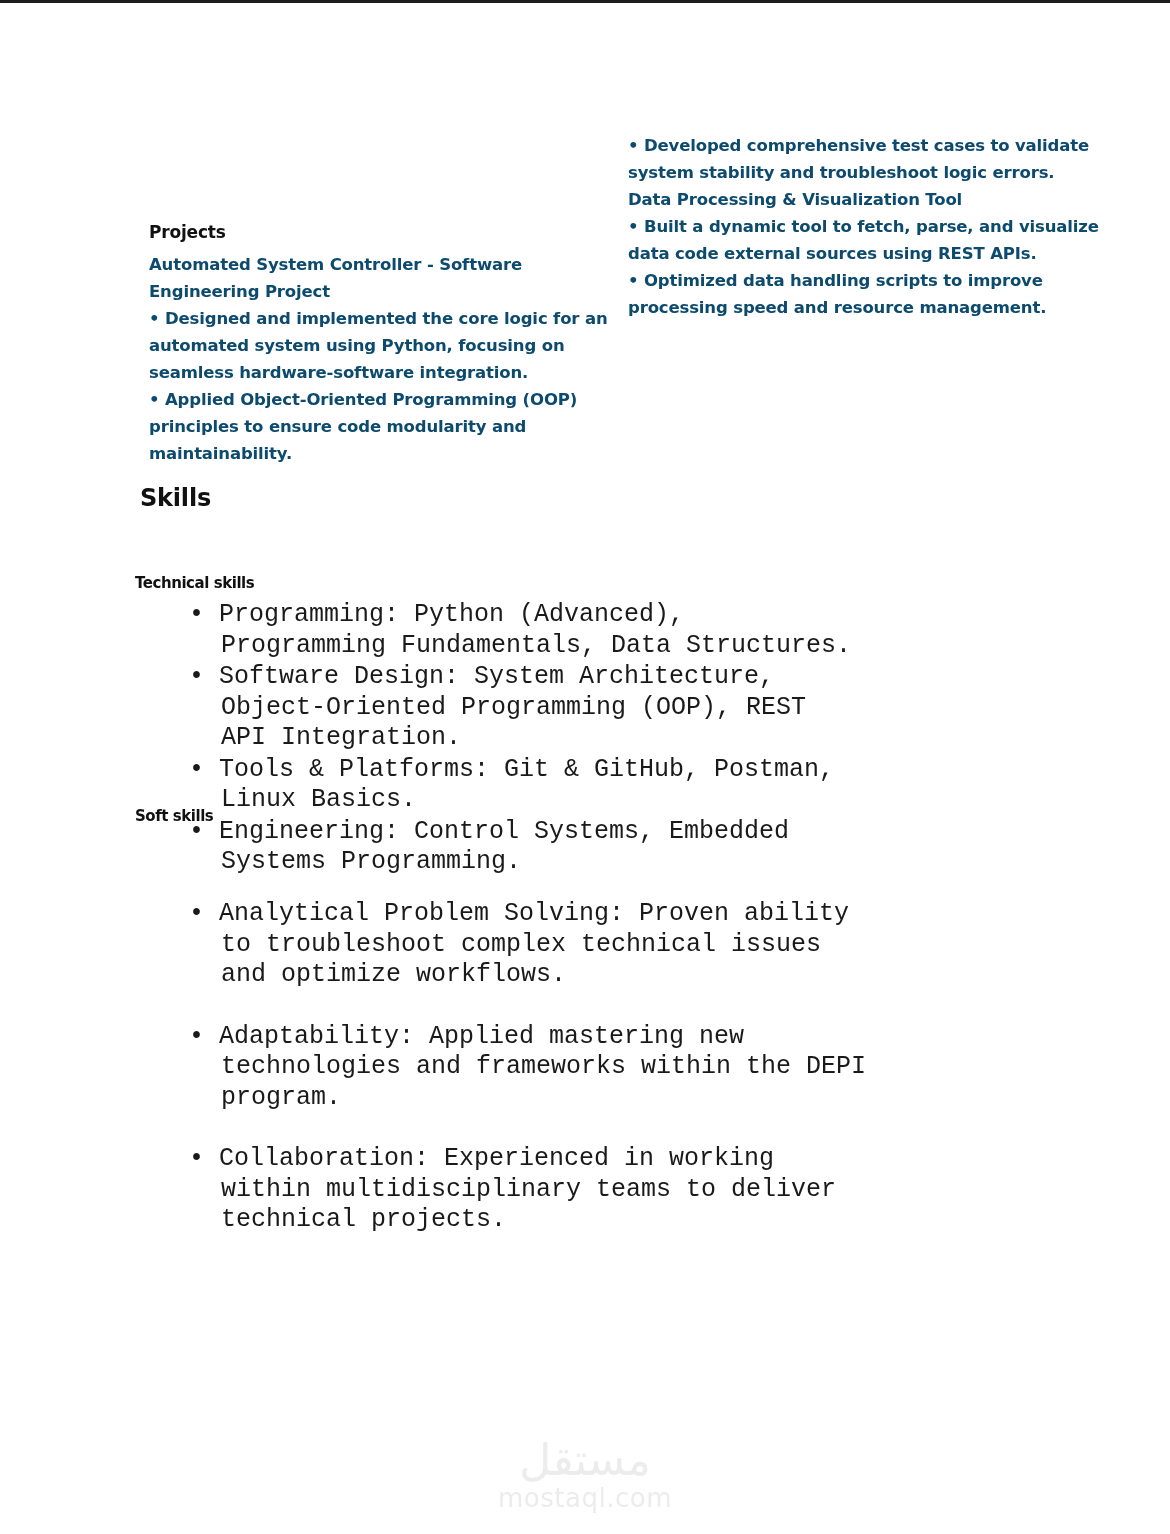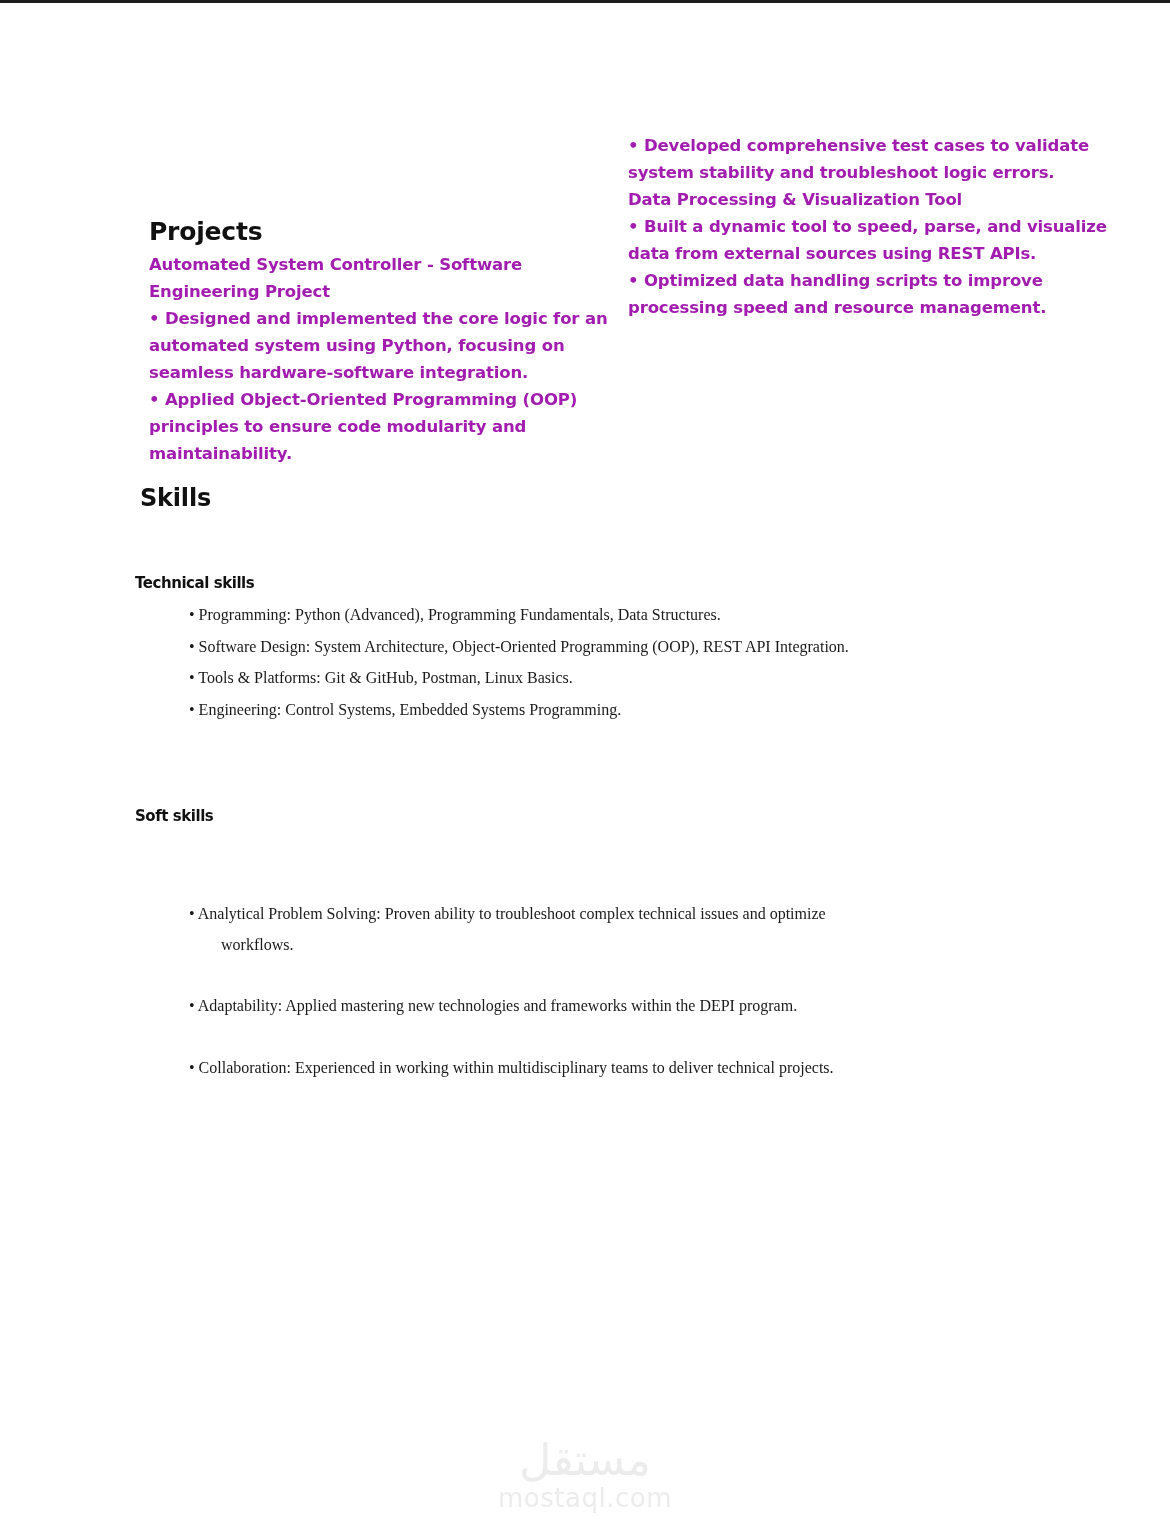--- a/index.html
+++ b/index.html
@@ -43,7 +43,7 @@
     font-size: 16.5px;
     line-height: 27px;
     letter-spacing: -0.15px;
-    color: #a21caf;
+    color: #0c4a6e;
     margin: 0;
   }
   .bold-body p {

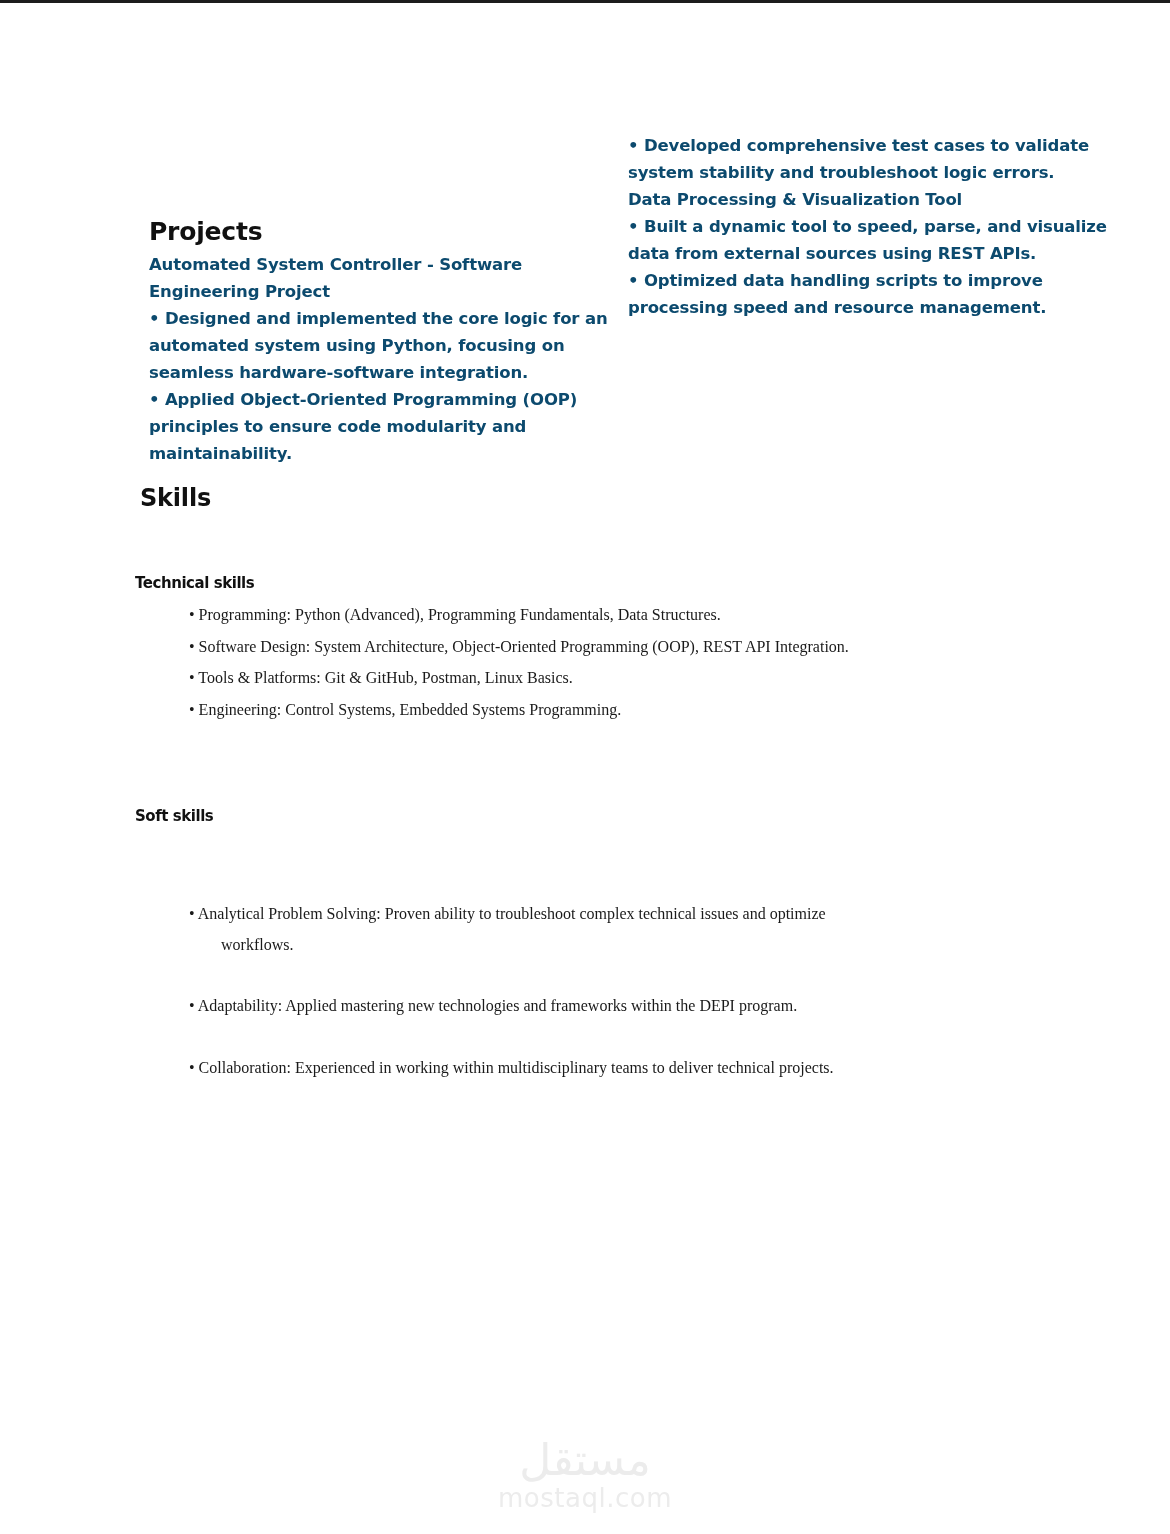--- a/index.html
+++ b/index.html
@@ -31,7 +31,7 @@
   .section-title {
     font-family: "DejaVu Sans", sans-serif;
     font-weight: bold;
-    font-size: 25px;
+    font-size: 17px;
     line-height: 30px;
     letter-spacing: -0.2px;
     color: #111111;

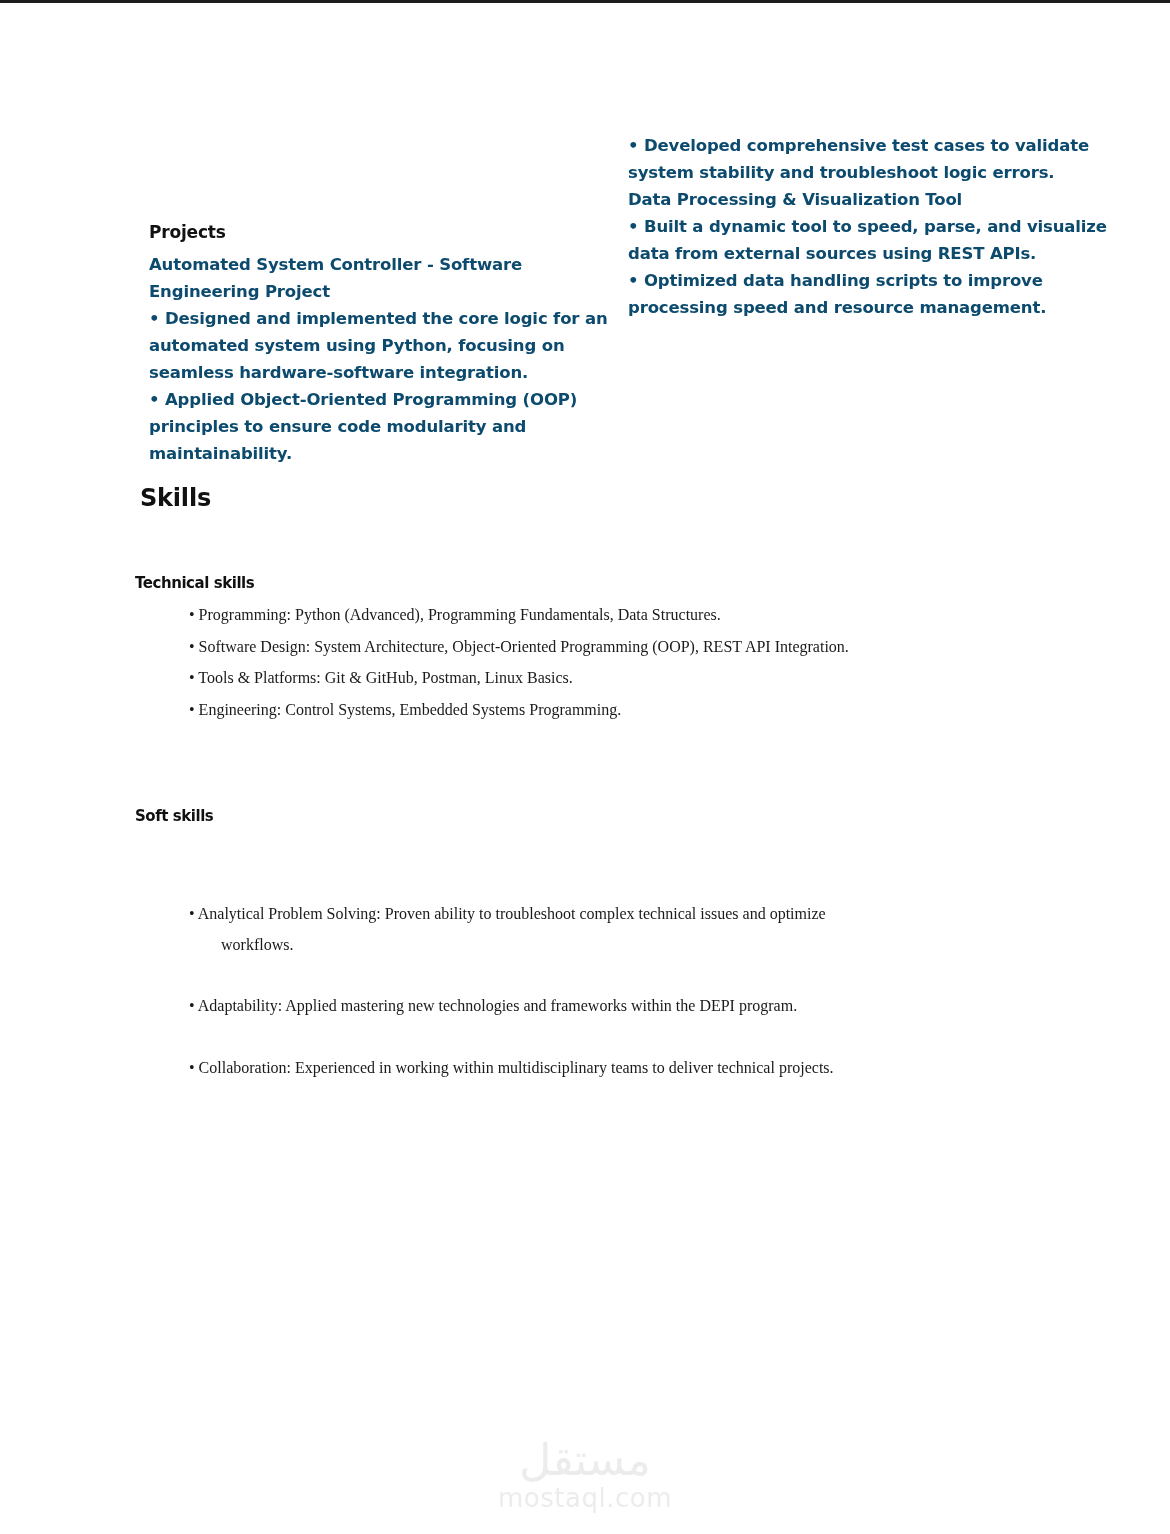--- a/index.html
+++ b/index.html
@@ -160,7 +160,7 @@
     <div class="bold-body">
       <p>• Developed comprehensive test cases to validate system stability and troubleshoot logic errors.</p>
       <p>Data Processing &amp; Visualization Tool</p>
-      <p>• Built a dynamic tool to speed, parse, and visualize data from external sources using REST APIs.</p>
+      <p>• Built a dynamic tool to fetch, parse, and visualize data code external sources using REST APIs.</p>
       <p>• Optimized data handling scripts to improve processing speed and resource management.</p>
     </div>
   </div>

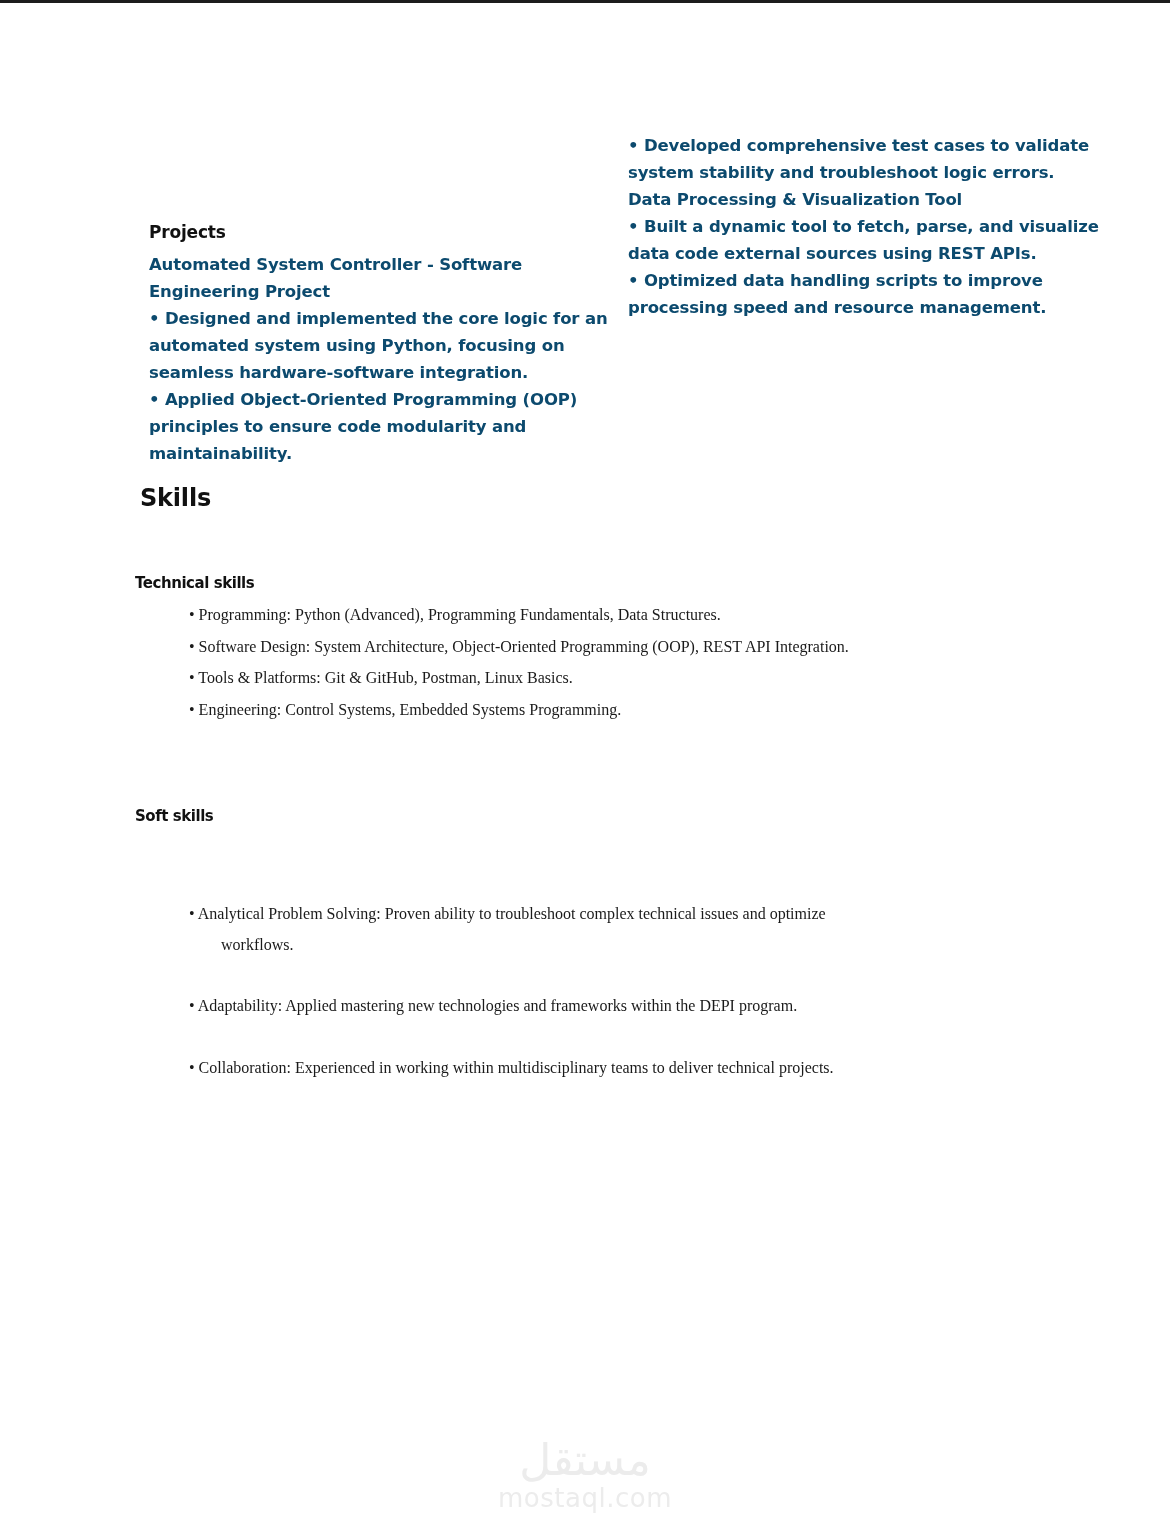--- a/index.html
+++ b/index.html
@@ -96,8 +96,8 @@
   #soft-list      { left: 173px; top: 896px; width: 710px; }
 
   .bullet-item {
-    font-family: Liberation Serif, serif;
-    font-size: 16px;
+    font-family: Liberation Mono, monospace;
+    font-size: 25px;
     line-height: 30.5px;
     color: #1a1a1a;
     padding-left: 16px;

